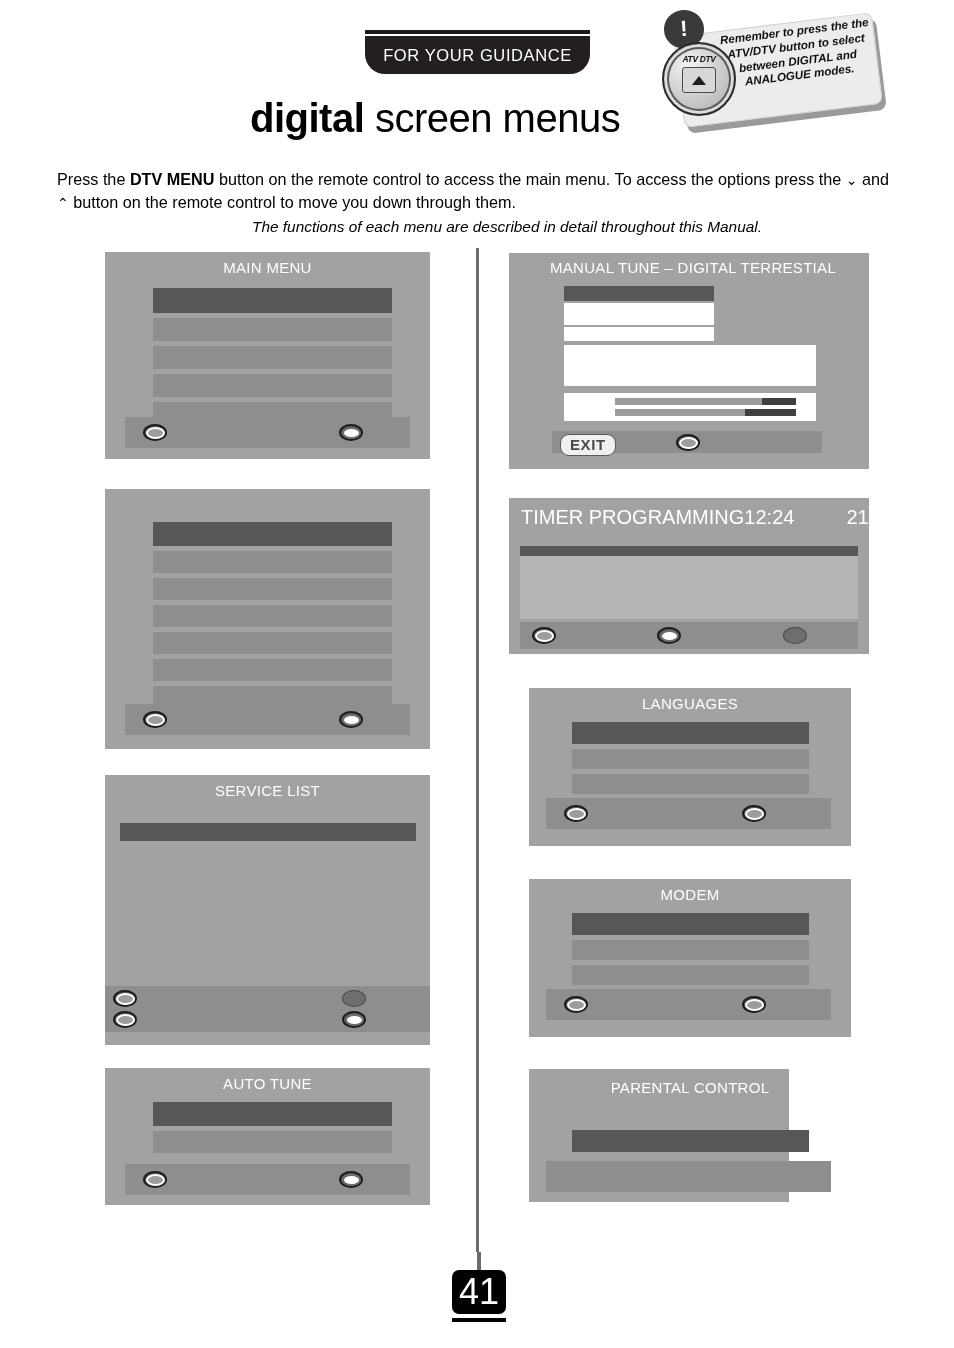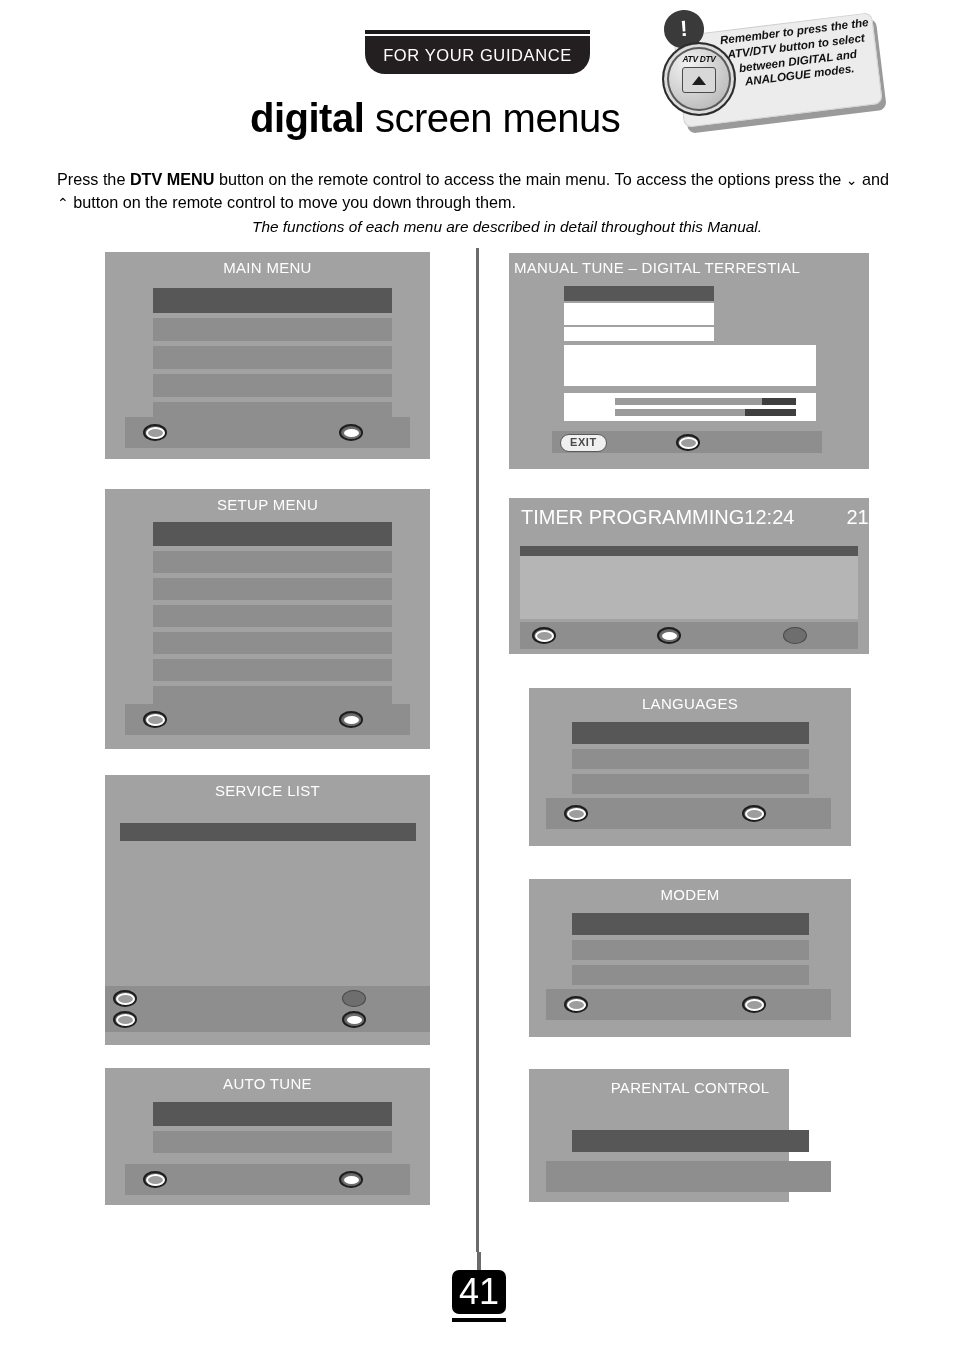--- a/index.html
+++ b/index.html
@@ -403,7 +403,7 @@
 </div>
 
 <div class="screen" style="left:509px; top:253px; width:360px; height:216px;">
-  <div class="screen-title" style="position:absolute; left:0; top:6px; width:296px;">MANUAL TUNE – DIGITAL TERRESTIAL</div>
+  <div class="screen-title" style="position:absolute; left:0; top:6px; width:296px;padding-left:36px;">MANUAL TUNE – DIGITAL TERRESTIAL</div>
   <div style="position:absolute; left:55px; top:33px; width:150px;">
     <div class="row selected" style="height:15px;"></div>
     <div class="row white" style="height:22px; margin-top:2px;"></div>

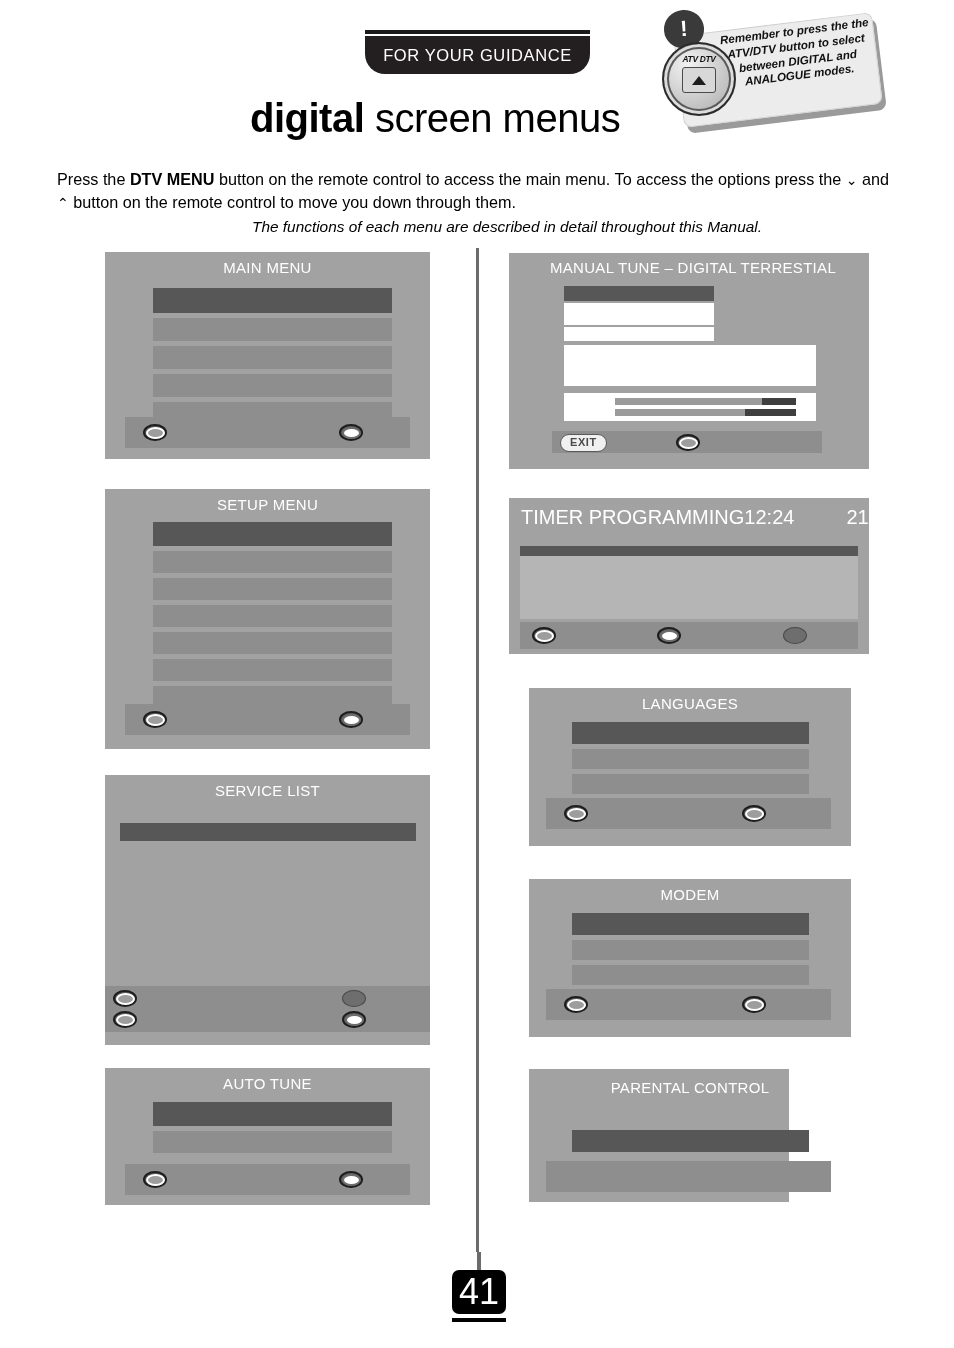--- a/index.html
+++ b/index.html
@@ -264,7 +264,7 @@
     border: 1.5px solid #5a5a5a;
     border-radius: 9px;
     color: #4a4a4a;
-    font-size: 11px;
+    font-size: 15px;
     font-weight: bold;
     letter-spacing: 0.6px;
     padding: 1px 9px 2px;

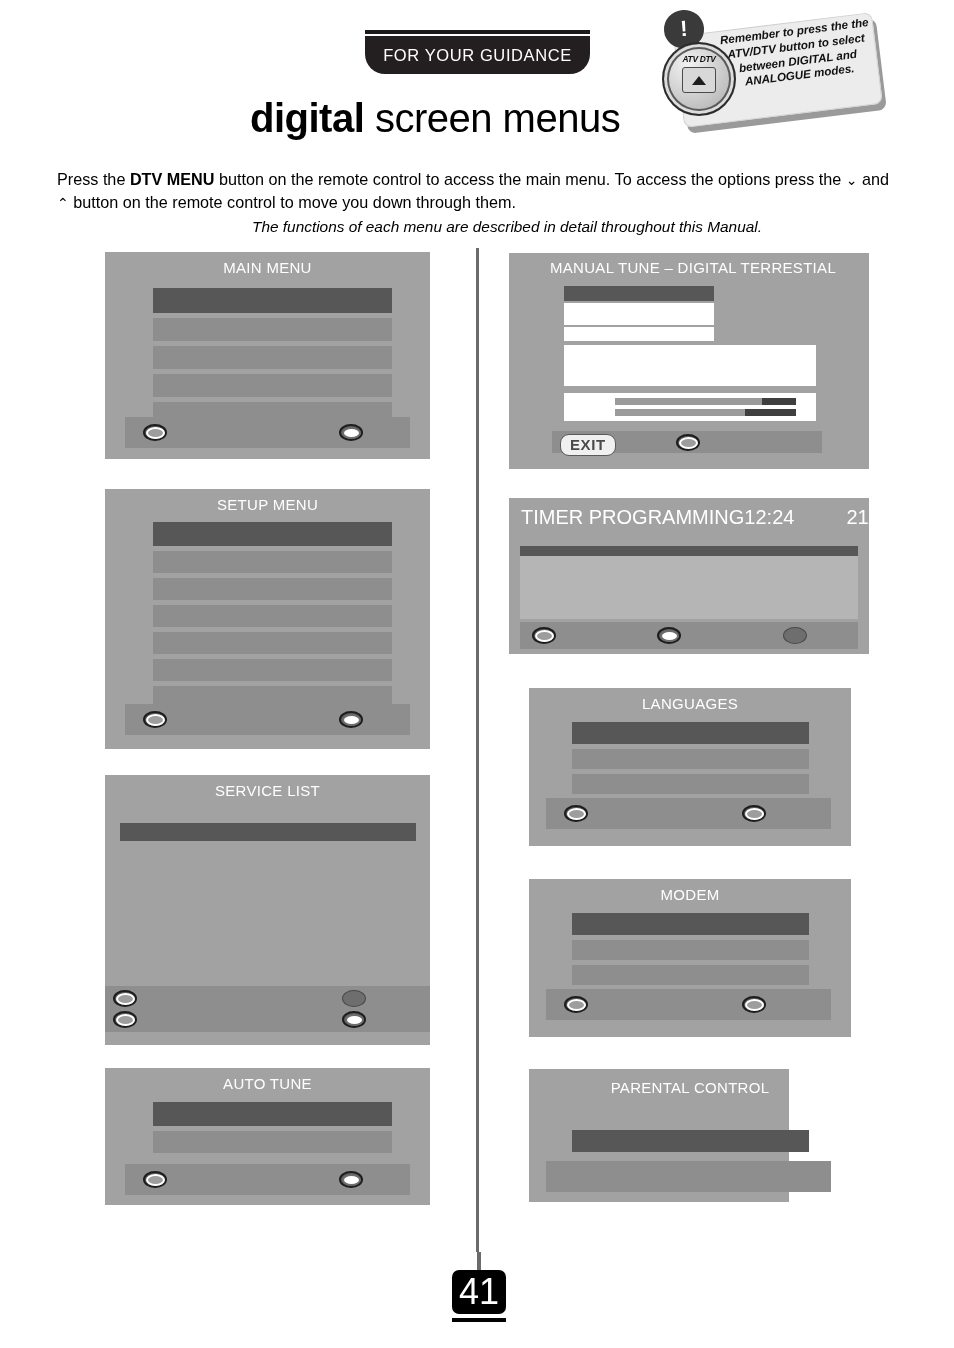--- a/index.html
+++ b/index.html
@@ -361,7 +361,6 @@
 </div>
 
 <div class="screen" style="left:105px; top:489px; width:325px; height:260px;">
-  <div class="screen-title" style="position:absolute; left:0; top:7px; width:325px;">SETUP MENU</div>
   <div class="rows" style="position:absolute; left:48px; top:33px; width:239px; gap:5px;">
     <div class="row selected" style="height:24px;"></div>
     <div class="row" style="height:22px;"></div>

